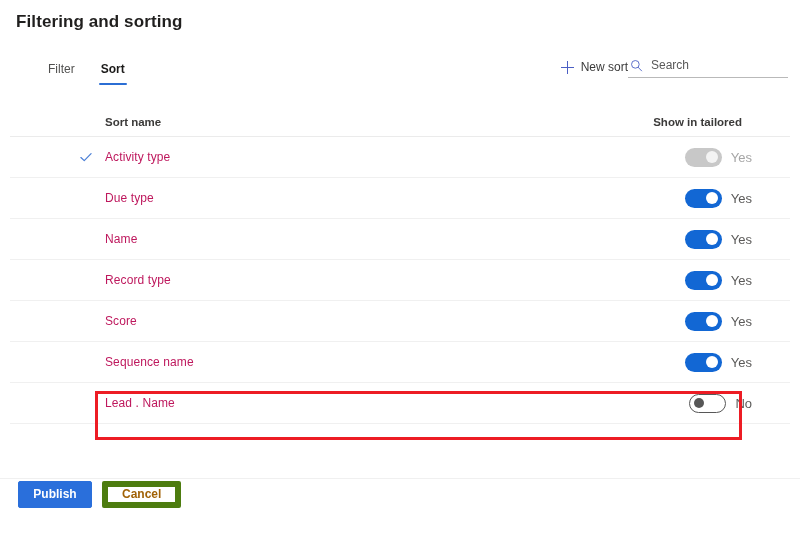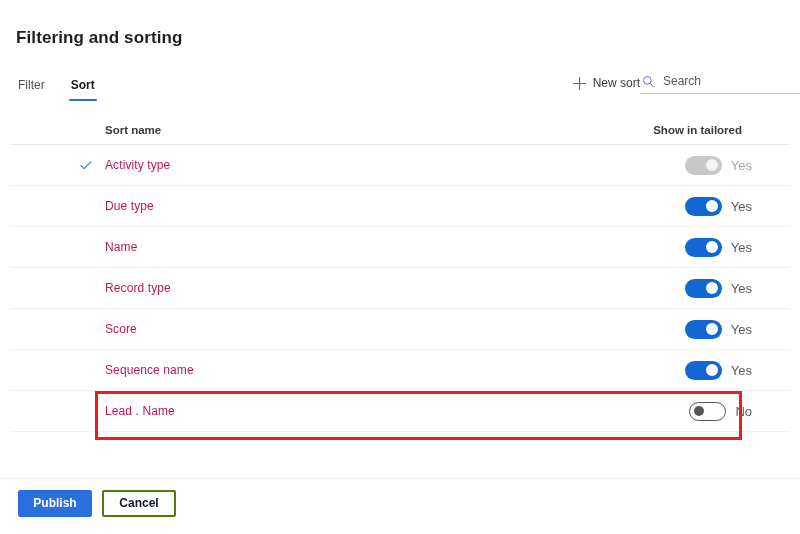--- a/index.html
+++ b/index.html
@@ -18,7 +18,7 @@
 
   
   .page-header {
-    padding: 28px 16px 0 16px;
+    padding: 12px 16px 0 16px;
   }
   .page-title {
     font-size: 17px;

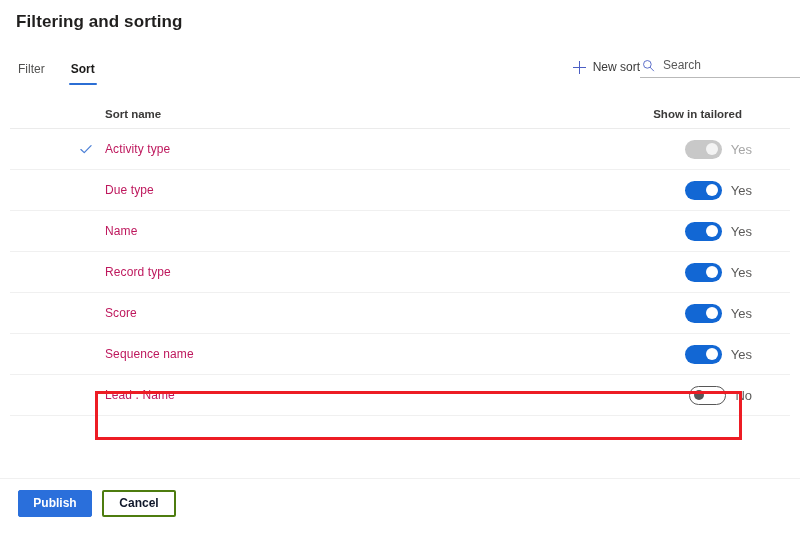--- a/index.html
+++ b/index.html
@@ -45,8 +45,9 @@
     align-items: flex-end;
     justify-content: space-between;
     margin-top: 16px;
-    padding: 0 0 0 16px;
+    padding: 0 12px 0 16px;
     height: 38px;
+    margin-left: 30px;
   }
   .tabs {
     display: flex;

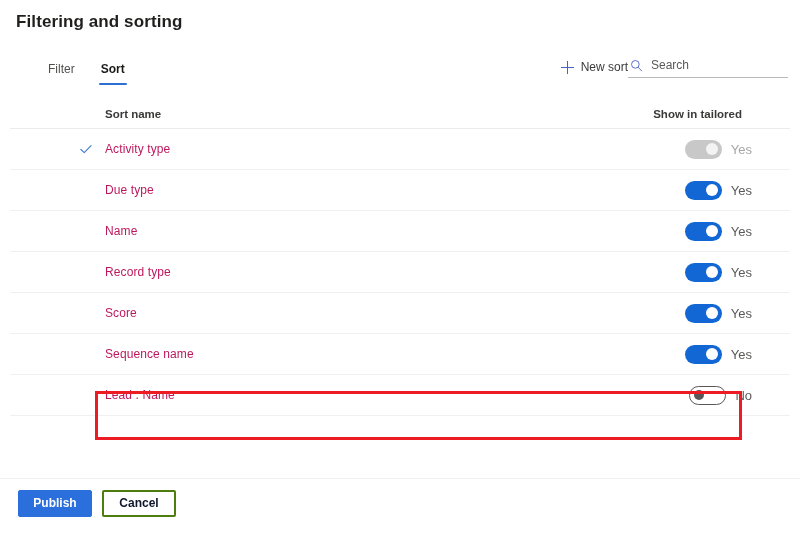--- a/index.html
+++ b/index.html
@@ -134,7 +134,7 @@
 
   
   .table {
-    margin-top: 14px;
+    margin-top: 22px;
     padding: 0 10px 0 10px;
     box-sizing: border-box;
     width: 800px;

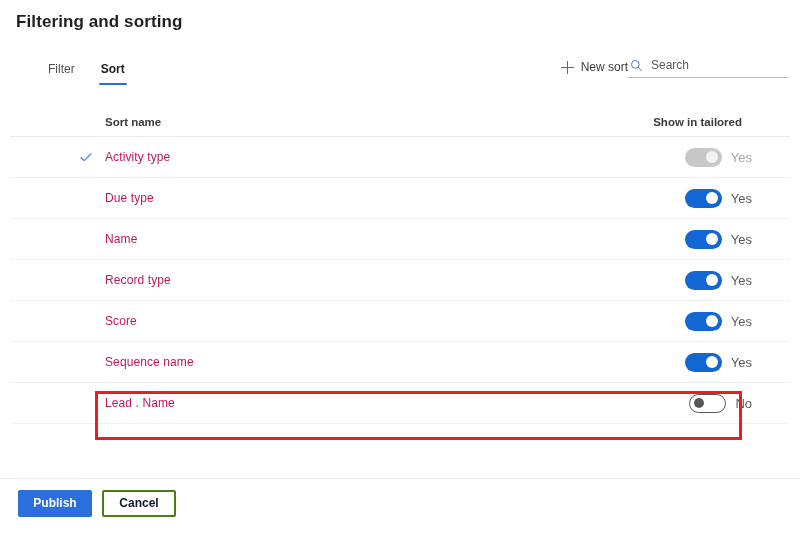--- a/index.html
+++ b/index.html
@@ -254,7 +254,7 @@
     position: absolute;
     left: 0;
     right: 0;
-    bottom: 3px;
+    bottom: 12px;
     height: 56px;
     display: flex;
     align-items: center;

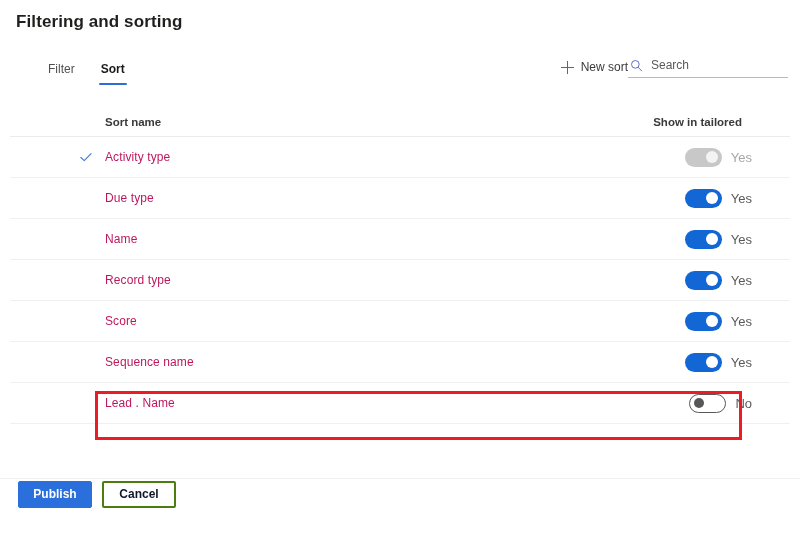--- a/index.html
+++ b/index.html
@@ -280,8 +280,8 @@
   }
   .btn-secondary {
     background: #ffffff;
-    color: #0f172a;
-    border: 2px solid #4d7c0f;
+    color: #a16207;
+    border: 6px solid #4d7c0f;
     font-weight: 600;
   }
 </style>

